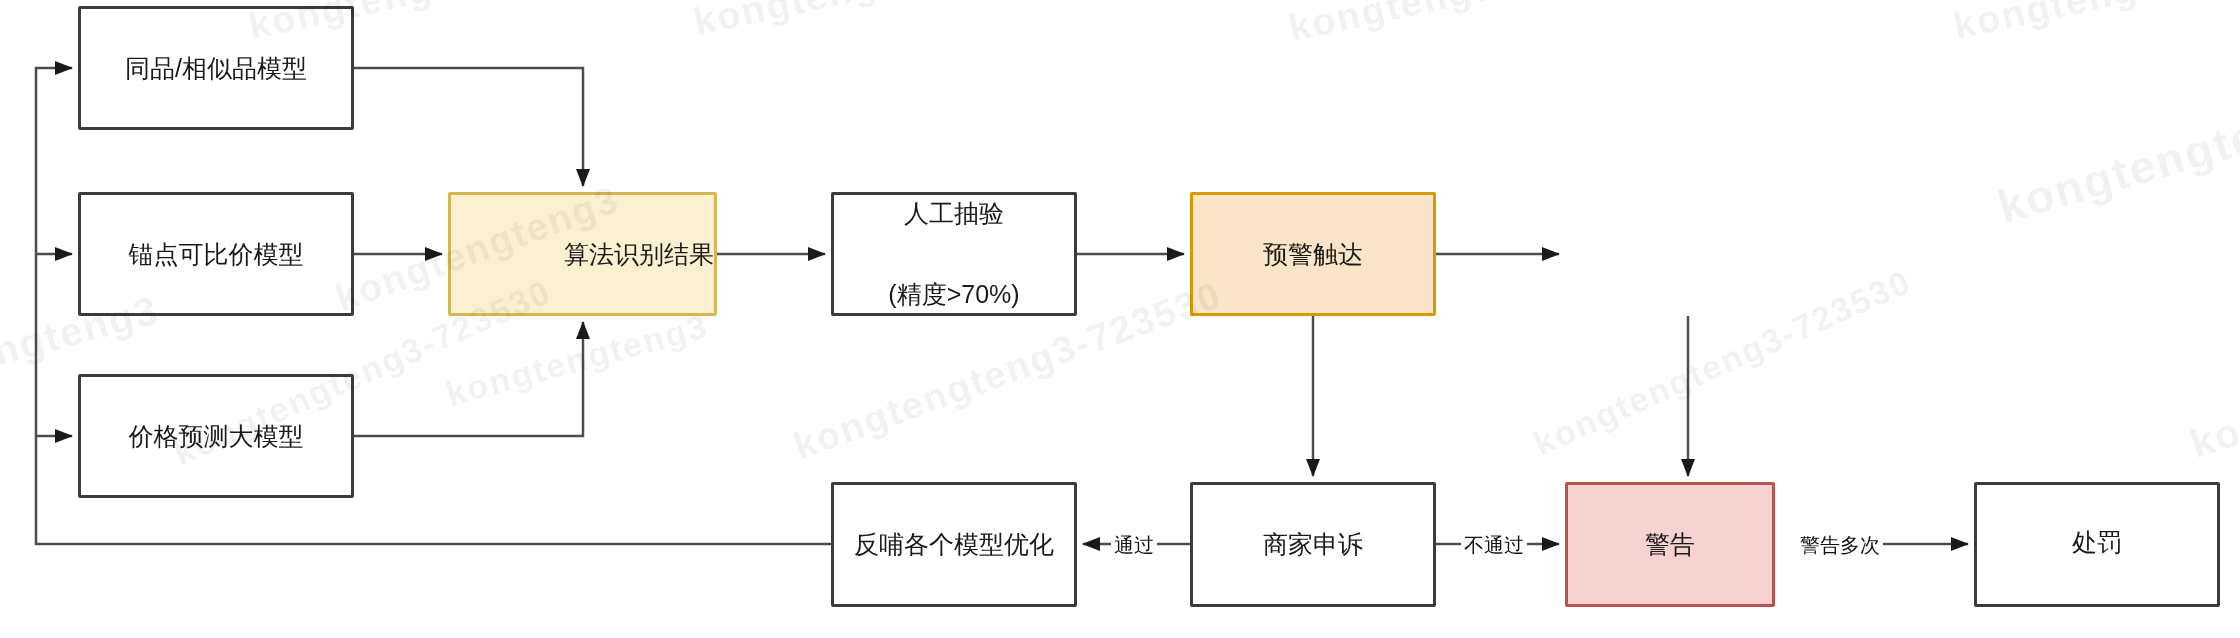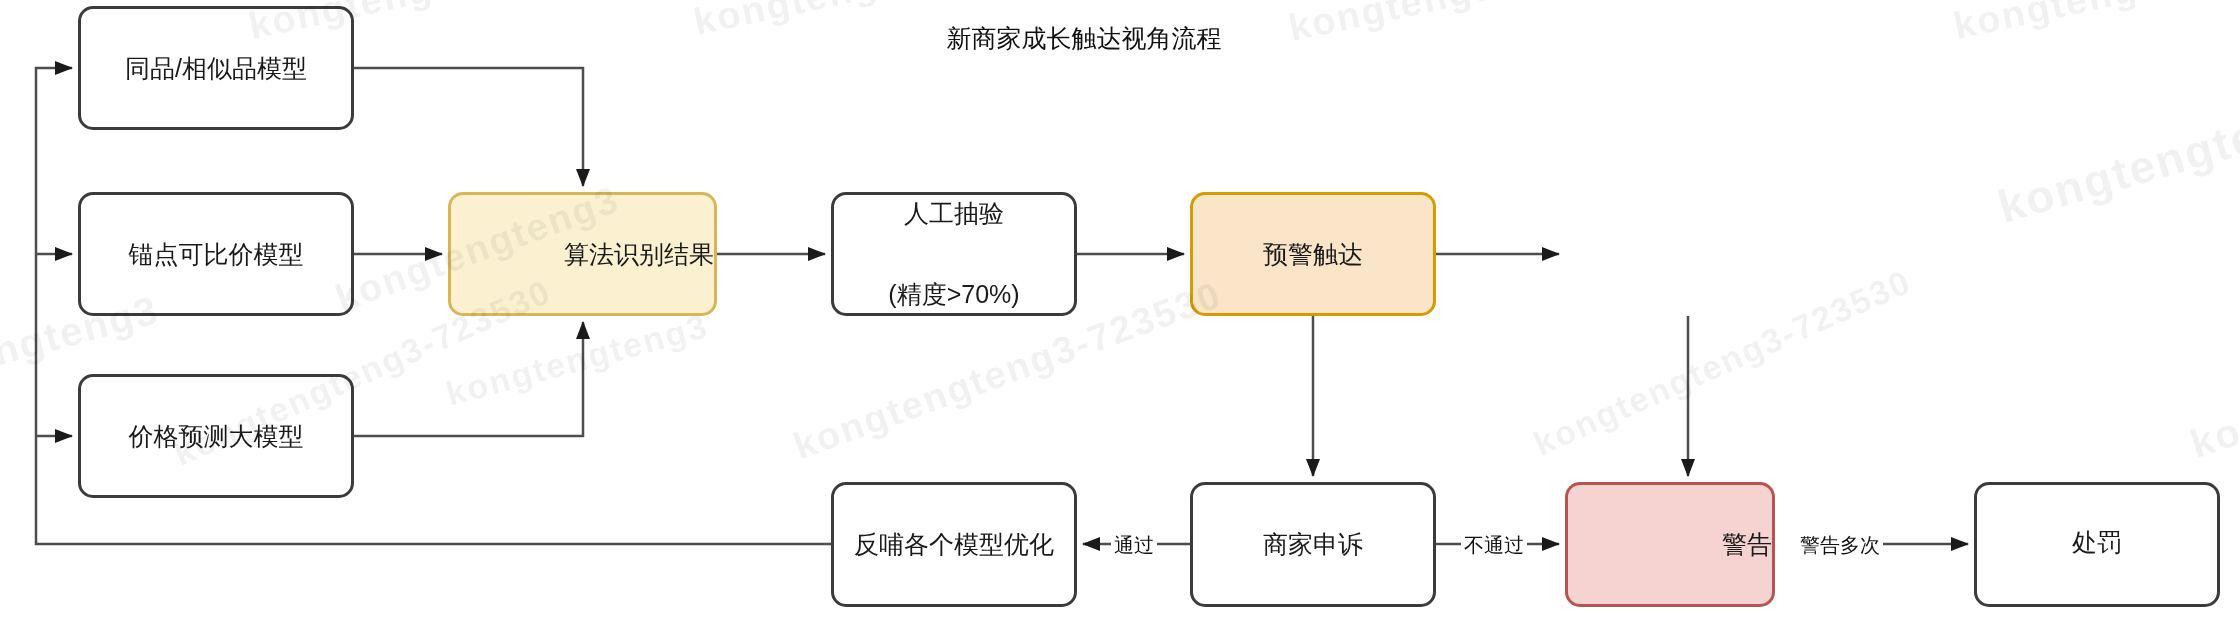--- a/index.html
+++ b/index.html
@@ -61,7 +61,6 @@
     <path class="edge" d="M1811,544 L1968,544" marker-end="url(#arrow)"></path>
   </svg>
 
-  <div class="diagram-title">新商家成长触达视角流程</div>
 
   <div class="node" style="left:78px;top:6px;width:276px;height:124px;">
     <div>同品/相似品模型</div>

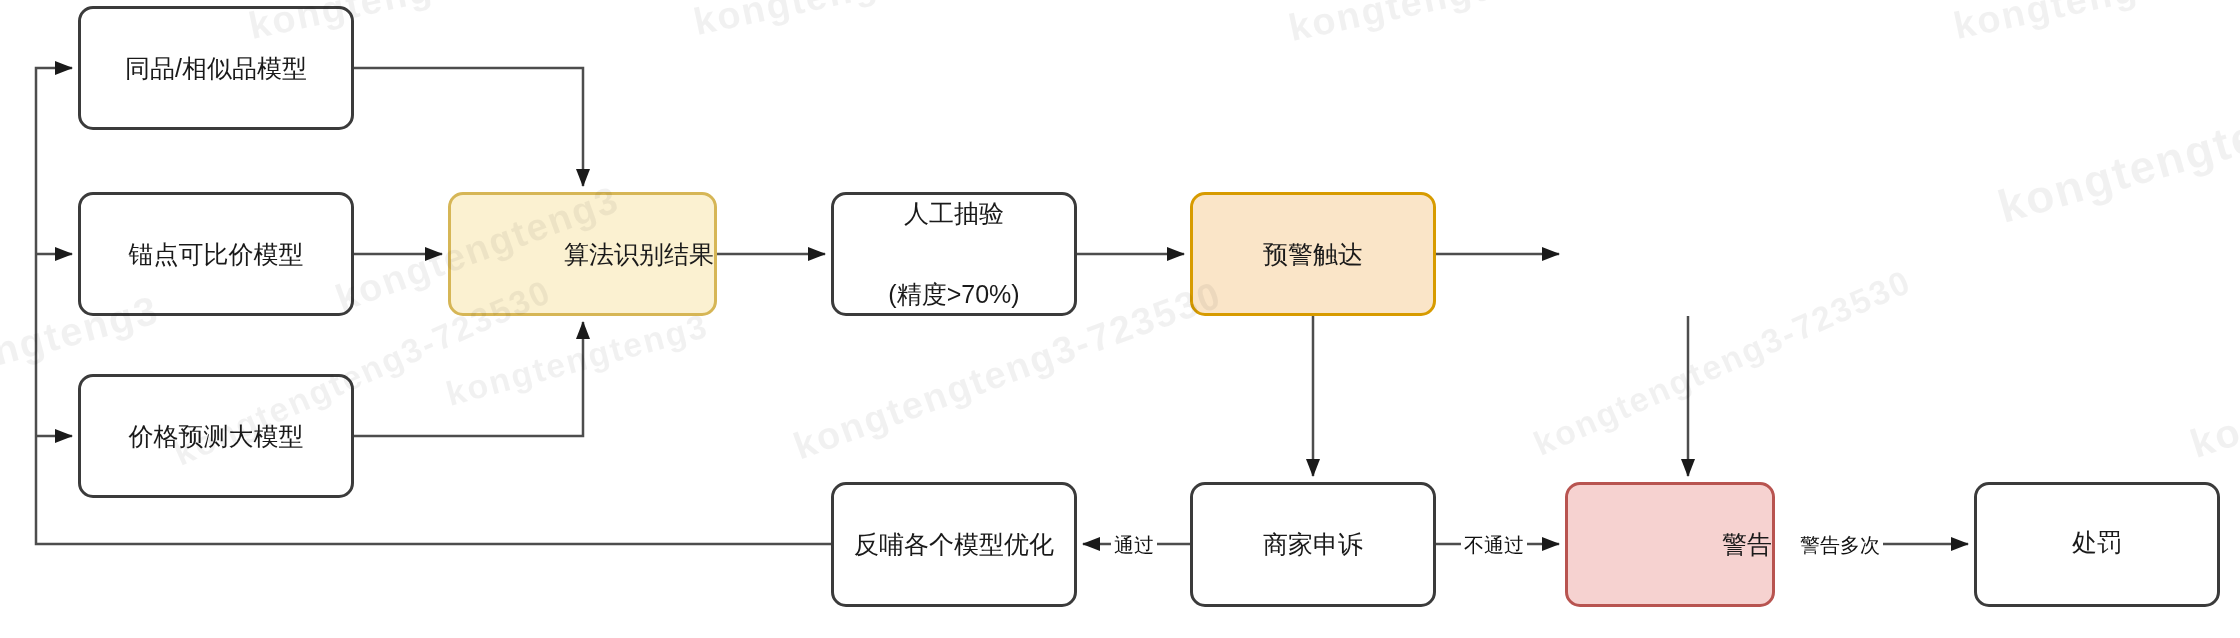--- a/index.html
+++ b/index.html
@@ -13,7 +13,7 @@
   }
   .node{
     position:absolute;box-sizing:border-box;background:#ffffff;
-    border:3px solid #3b3b3b;border-radius:15px;
+    border:3px solid #3b3b3b;border-radius:2px;
     display:flex;flex-direction:column;align-items:center;justify-content:center;
     font-size:25px;line-height:33px;text-align:center;white-space:nowrap;z-index:10;
   }

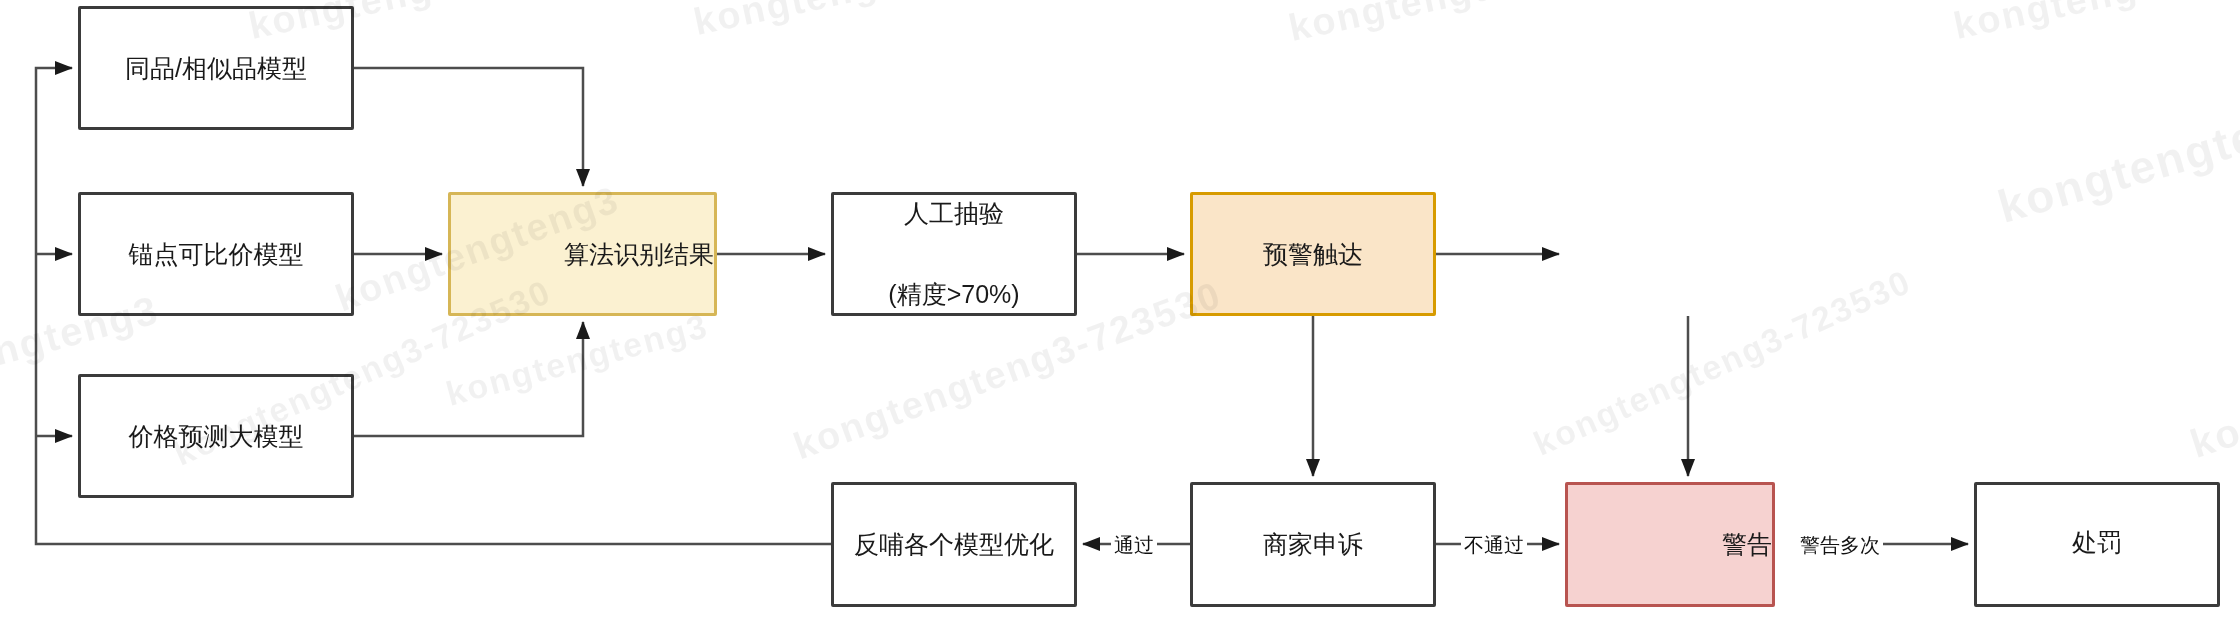--- a/index.html
+++ b/index.html
@@ -96,7 +96,7 @@
     <div>商家申诉</div>
   </div>
 
-  <div class="node" style="left: 1565px; top: 482px; width: 210px; height: 125px; background: rgb(246, 210, 208); border-color: rgb(184, 84, 80); align-items: flex-end;">
+  <div class="node" style="left: 1565px; top: 482px; width: 210px; height: 125px; background: rgb(246, 210, 208); border-color: rgb(184, 84, 80);">
     <div>警告</div>
   </div>
 

